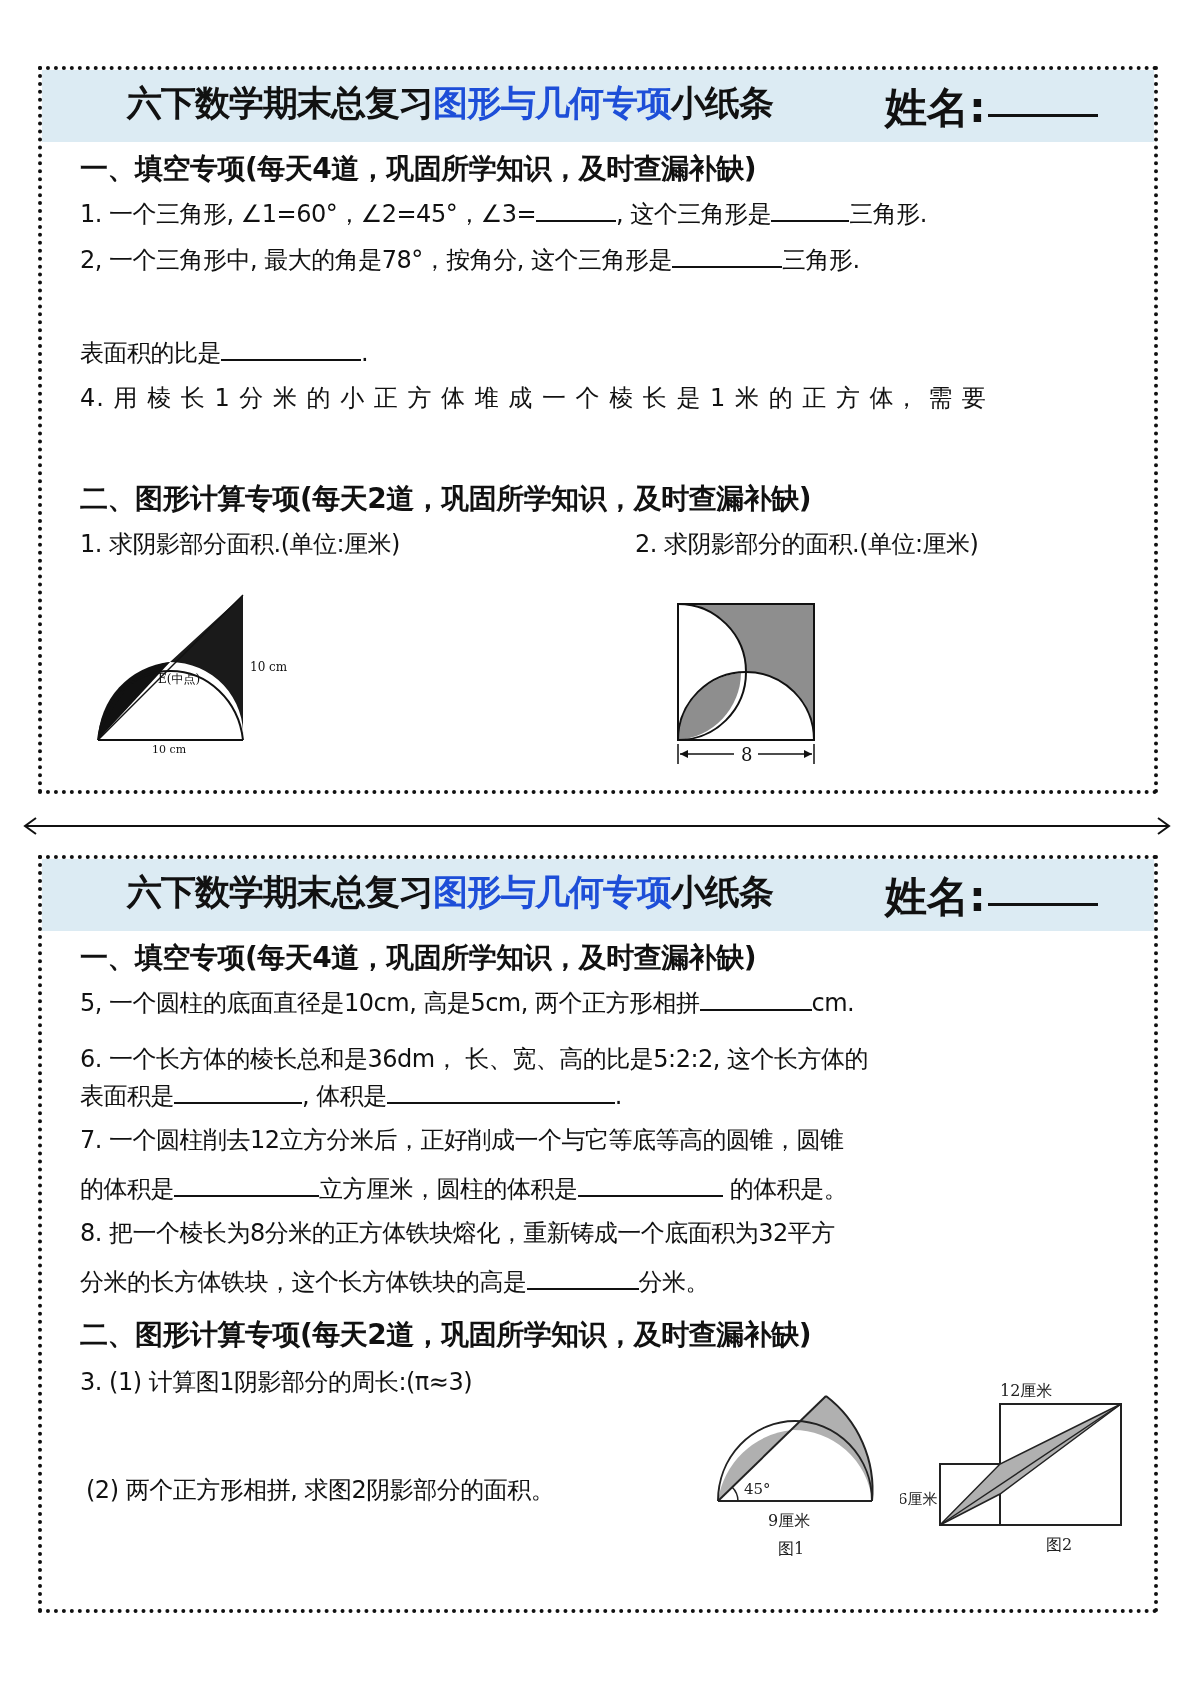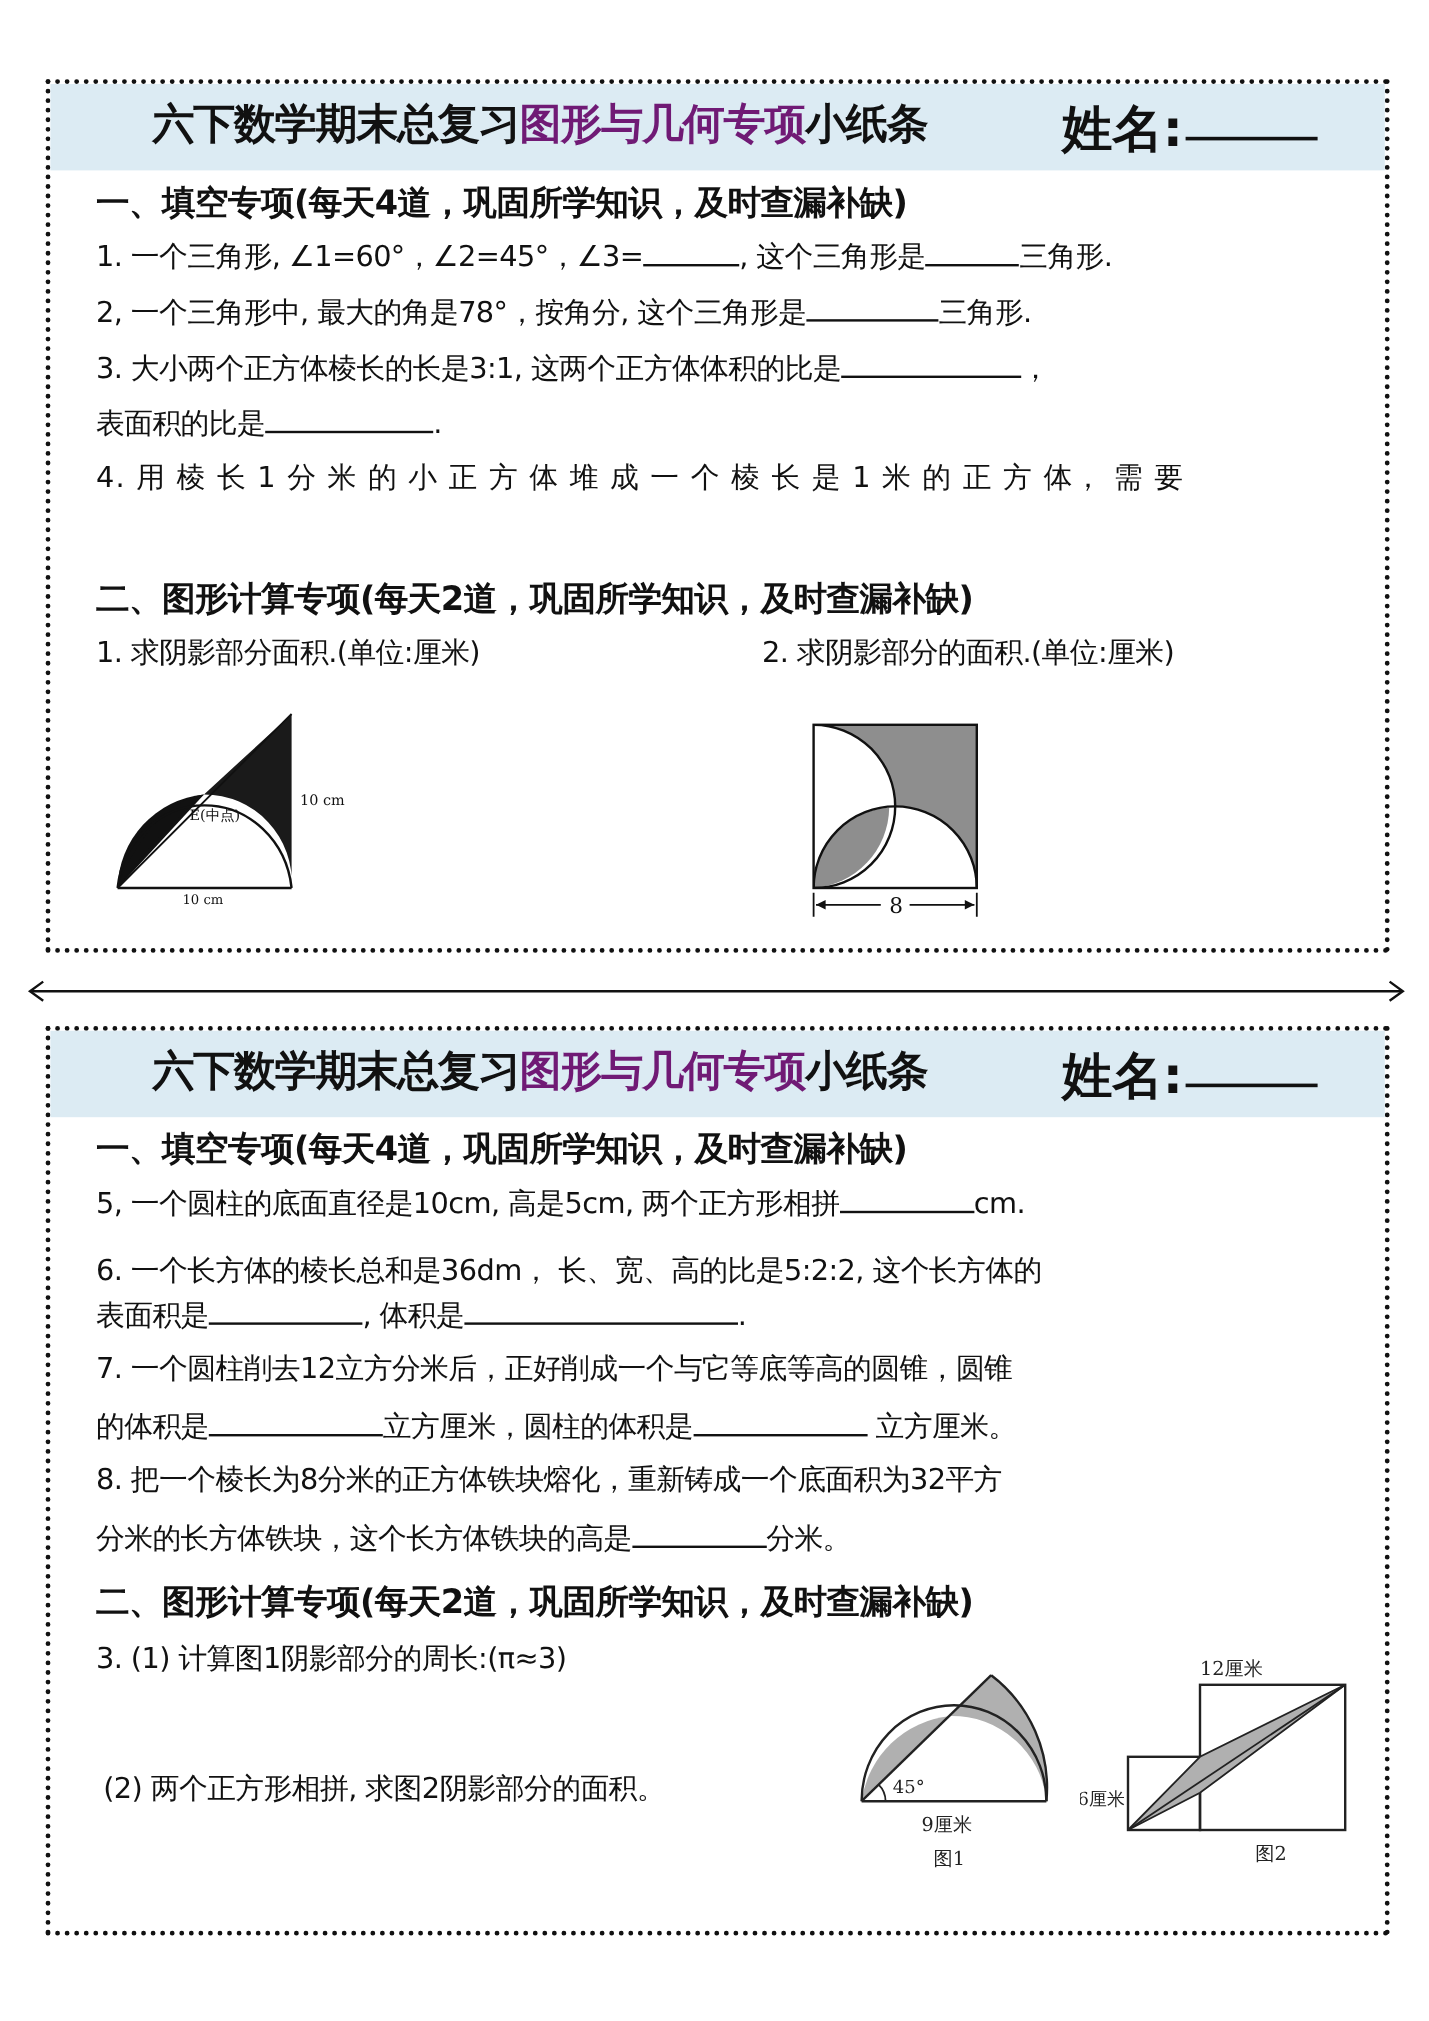--- a/index.html
+++ b/index.html
@@ -12,7 +12,7 @@
   .hdr { background:#dcebf3; height:72px; position:relative; }
   .hdr .title { position:absolute; left:85px; top:10px; font-size:35px; font-weight:bold;
                 letter-spacing:-1px; white-space:nowrap; }
-  .hdr .blue { color:#701a75;margin-top:28px; }
+  .hdr .blue { color:#1d4ed8;margin-top:28px; }
   .hdr .name { position:absolute; left:843px; top:10px; font-size:42px; font-weight:bold; white-space:nowrap; }
   .hdr .name-line { display:inline-block; width:110px; border-bottom:3px solid #111; height:34px; vertical-align:top; margin-left:2px;}
   .line { position:absolute; left:38px; font-size:24px; white-space:nowrap; letter-spacing:-0.5px; }

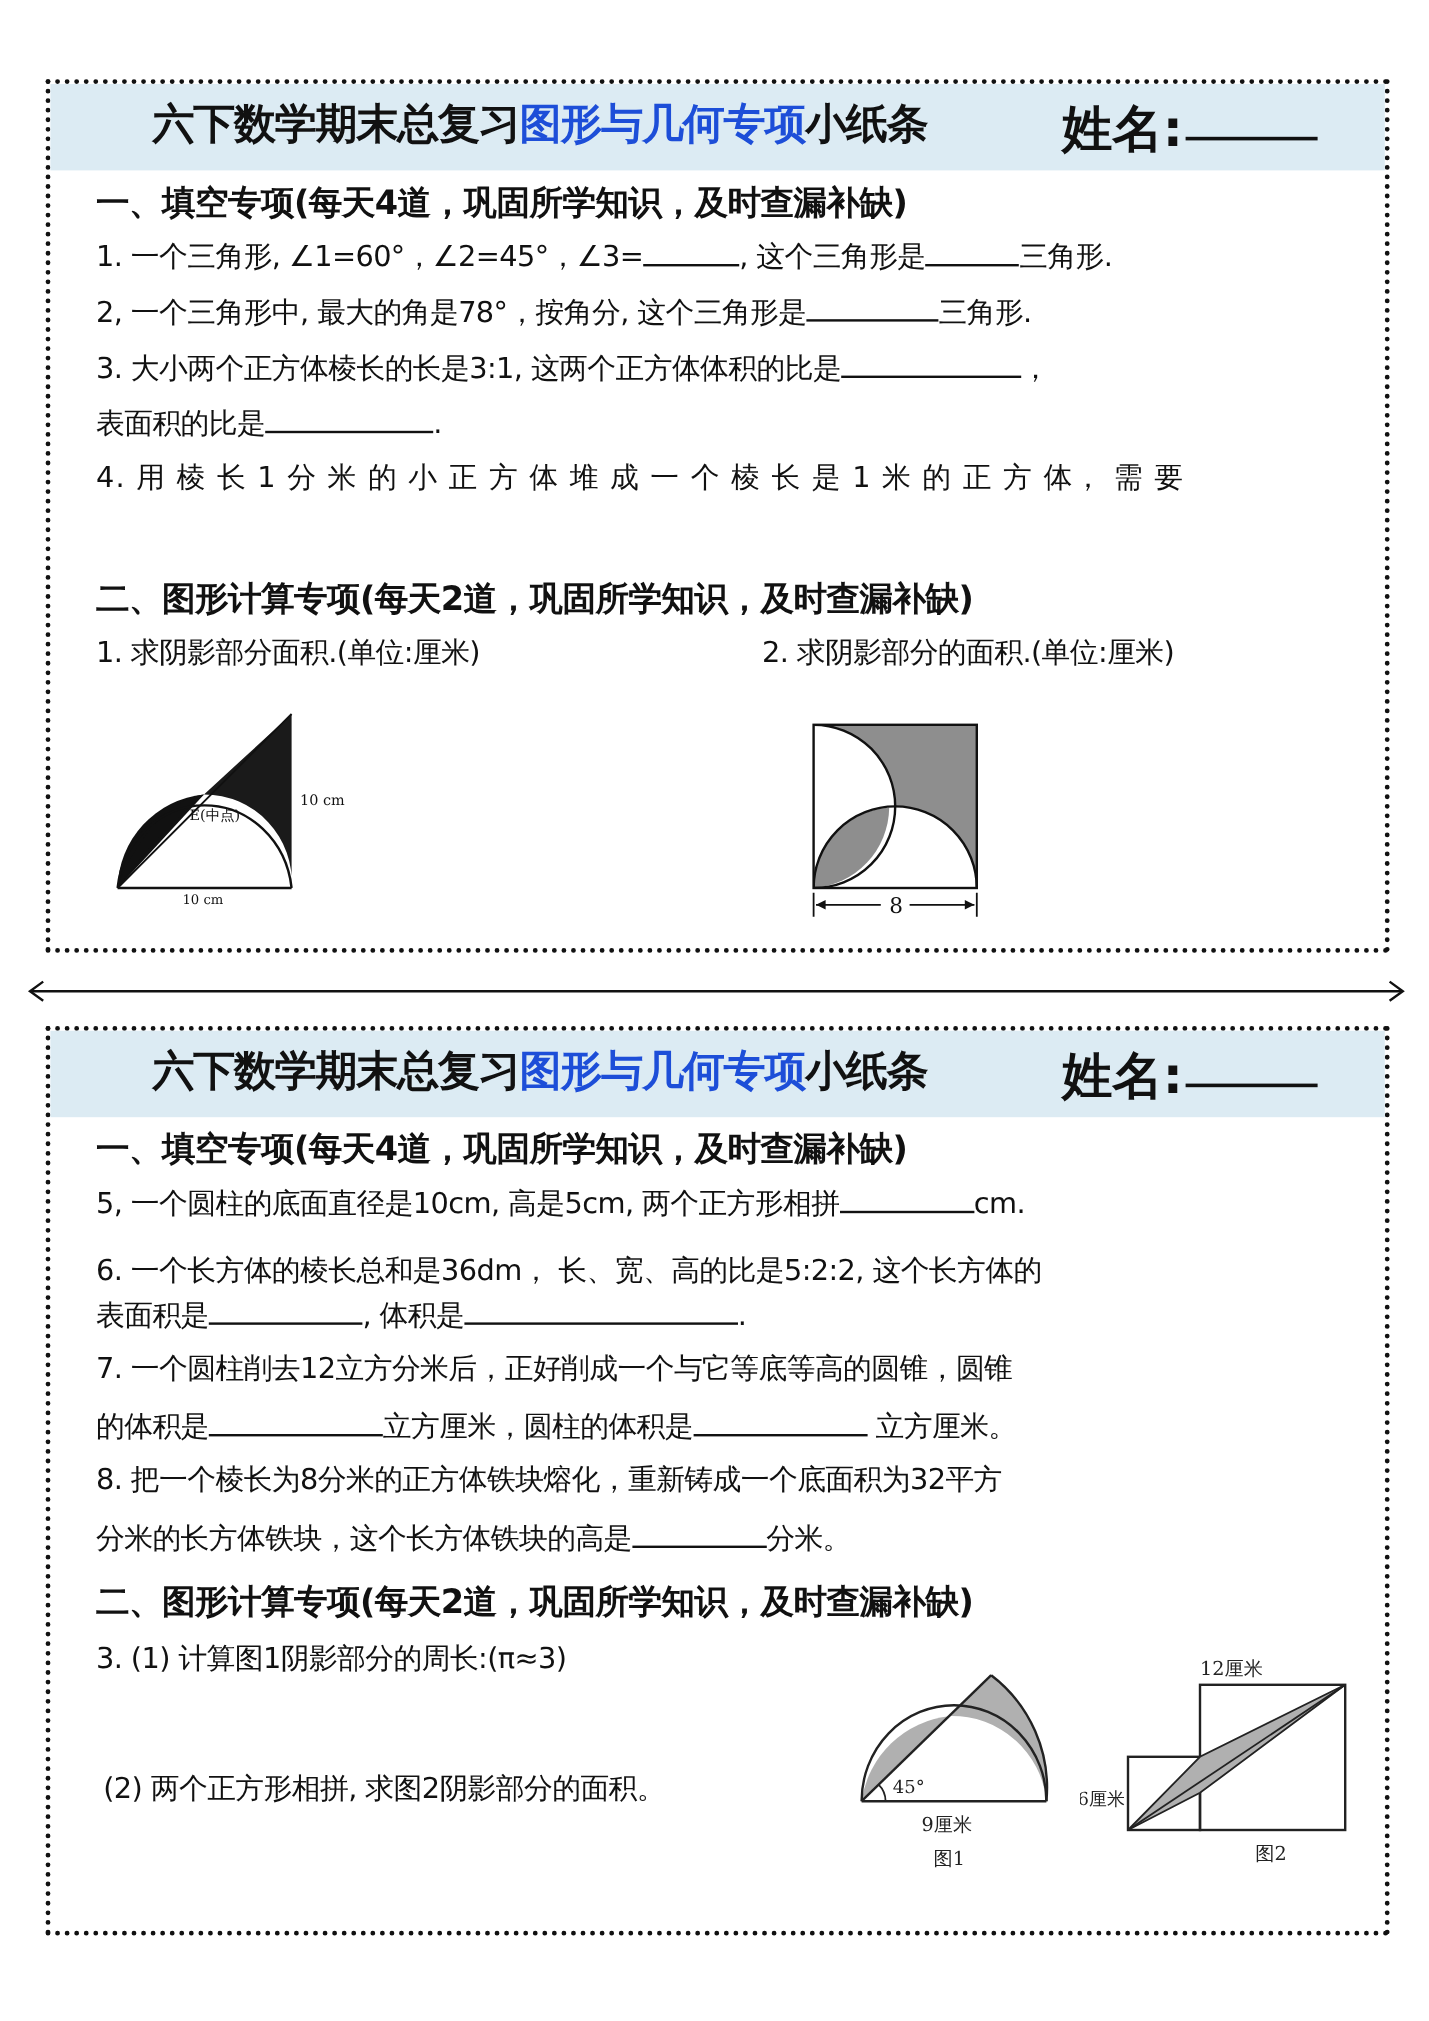--- a/index.html
+++ b/index.html
@@ -45,9 +45,6 @@
     <span>2, 一个三角形中, 最大的角是78°，按角分, 这个三角形是</span><span class="blank" style="width:110px"></span><span>三角形.</span>
   </div>
 
-  <div class="line" style="top:219px">
-    <span>3. 大小两个正方体棱长的长是3:1, 这两个正方体体积的比是</span><span class="blank" style="width:150px"></span><span>，</span>
-  </div>
   <div class="line" style="top:265px">
     <span>表面积的比是</span><span class="blank" style="width:140px"></span><span>.</span>
   </div>

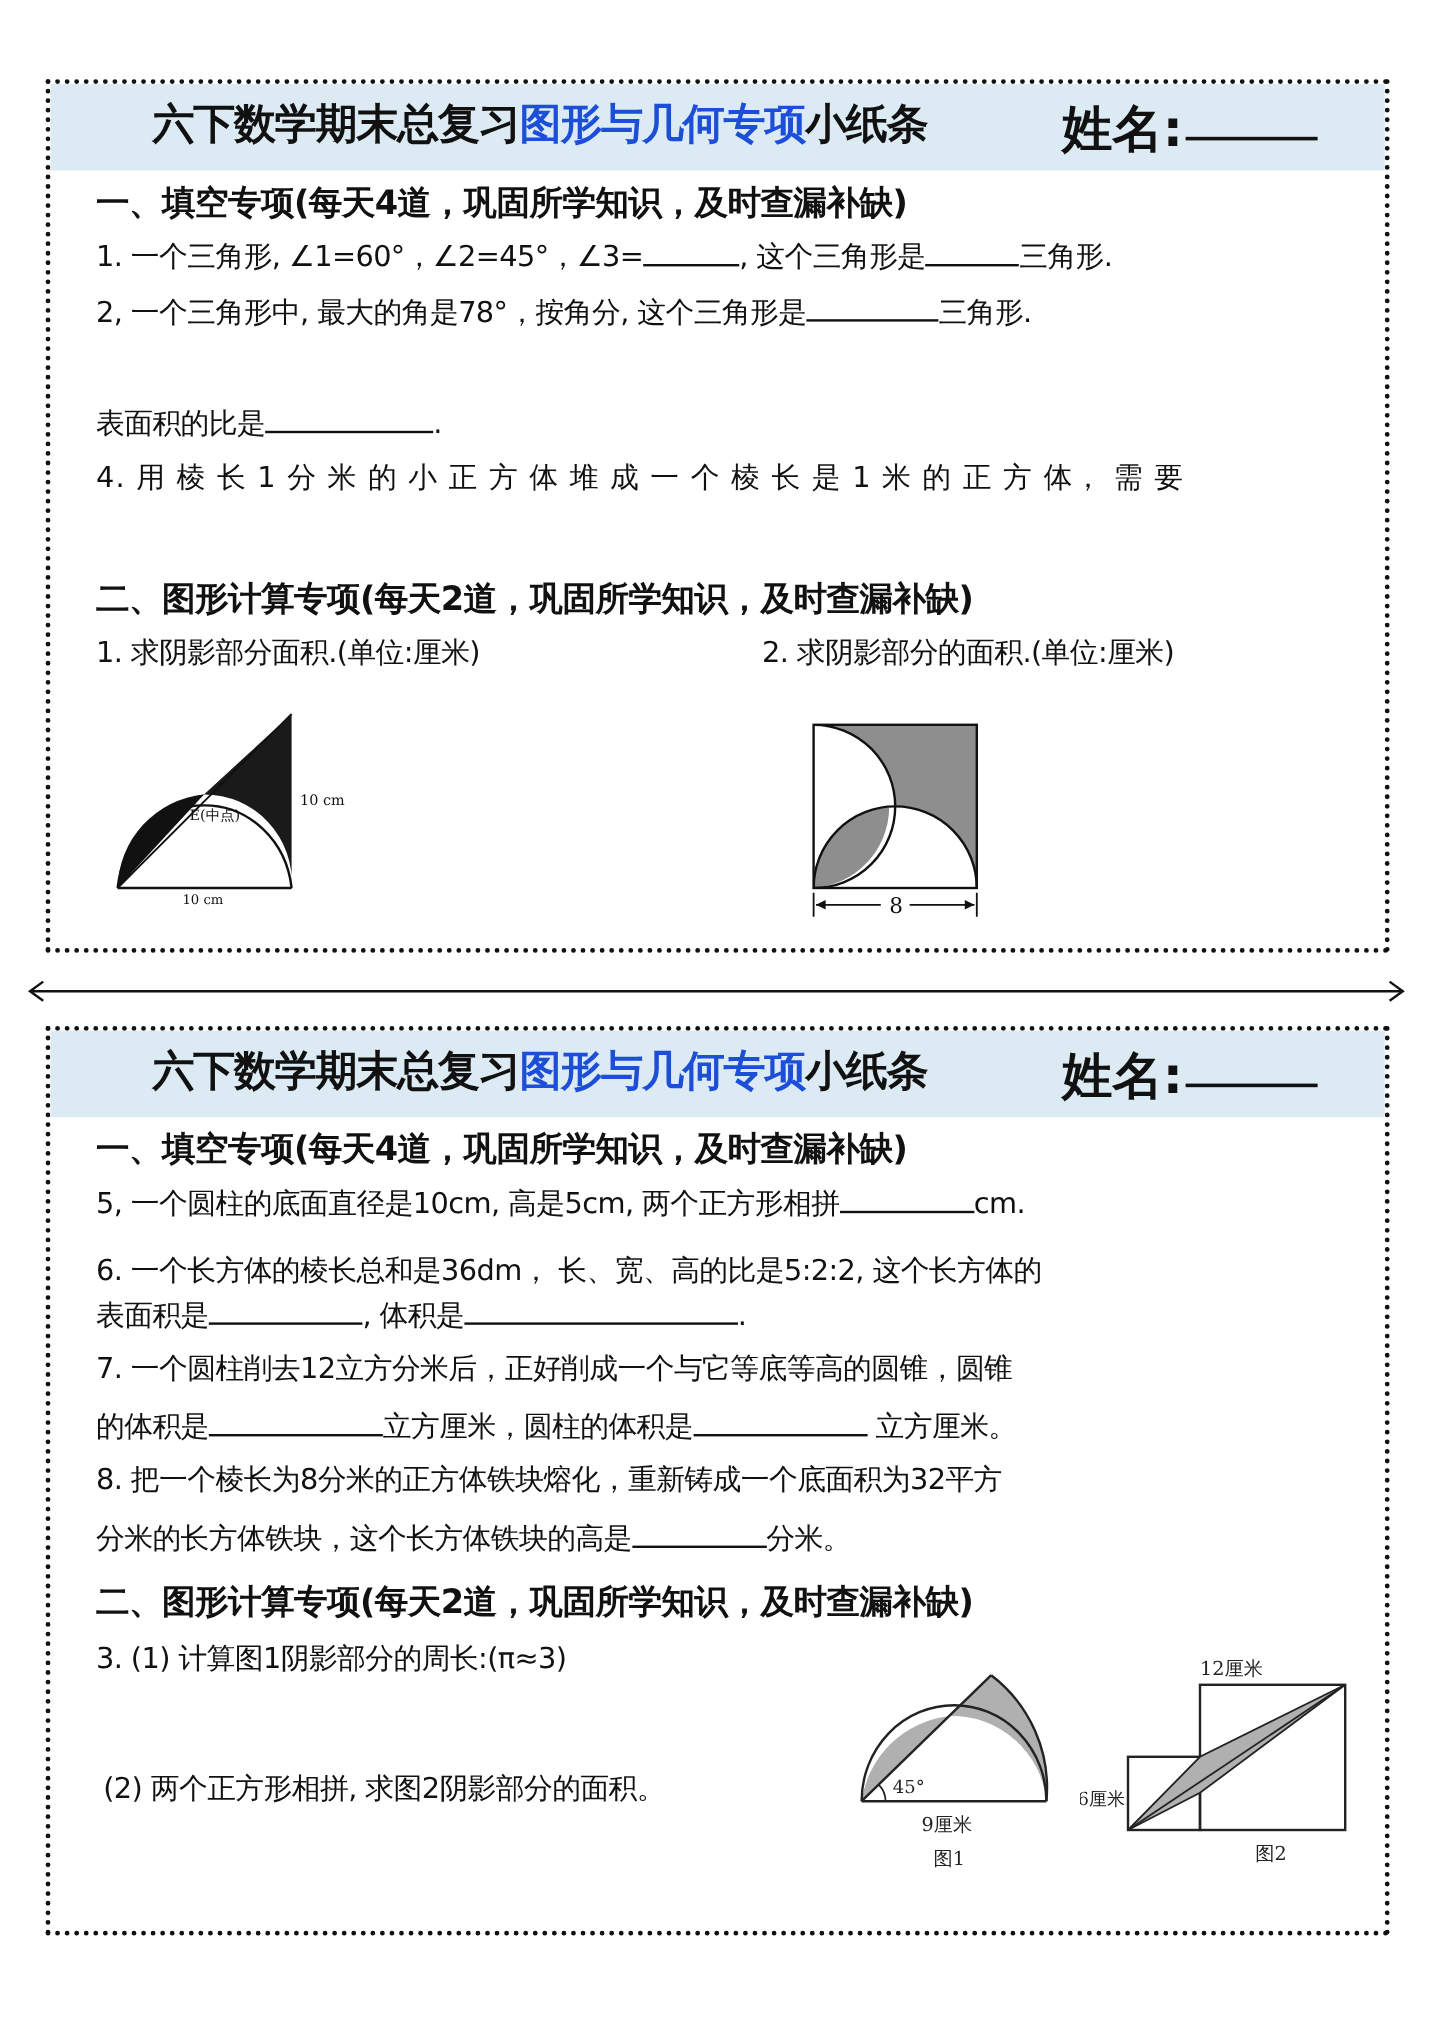--- a/index.html
+++ b/index.html
@@ -123,7 +123,7 @@
 
   <div class="line" style="top:265px">7. 一个圆柱削去12立方分米后，正好削成一个与它等底等高的圆锥，圆锥</div>
   <div class="line" style="top:312px">
-    <span>的体积是</span><span class="blank" style="width:145px"></span><span>立方厘米，圆柱的体积是</span><span class="blank" style="width:145px"></span><span> 立方厘米。</span>
+    <span>的体积是</span><span class="blank" style="width:145px"></span><span>立方厘米，圆柱的体积是</span><span class="blank" style="width:145px"></span><span> 的体积是。</span>
   </div>
 
   <div class="line" style="top:358px">8. 把一个棱长为8分米的正方体铁块熔化，重新铸成一个底面积为32平方</div>

